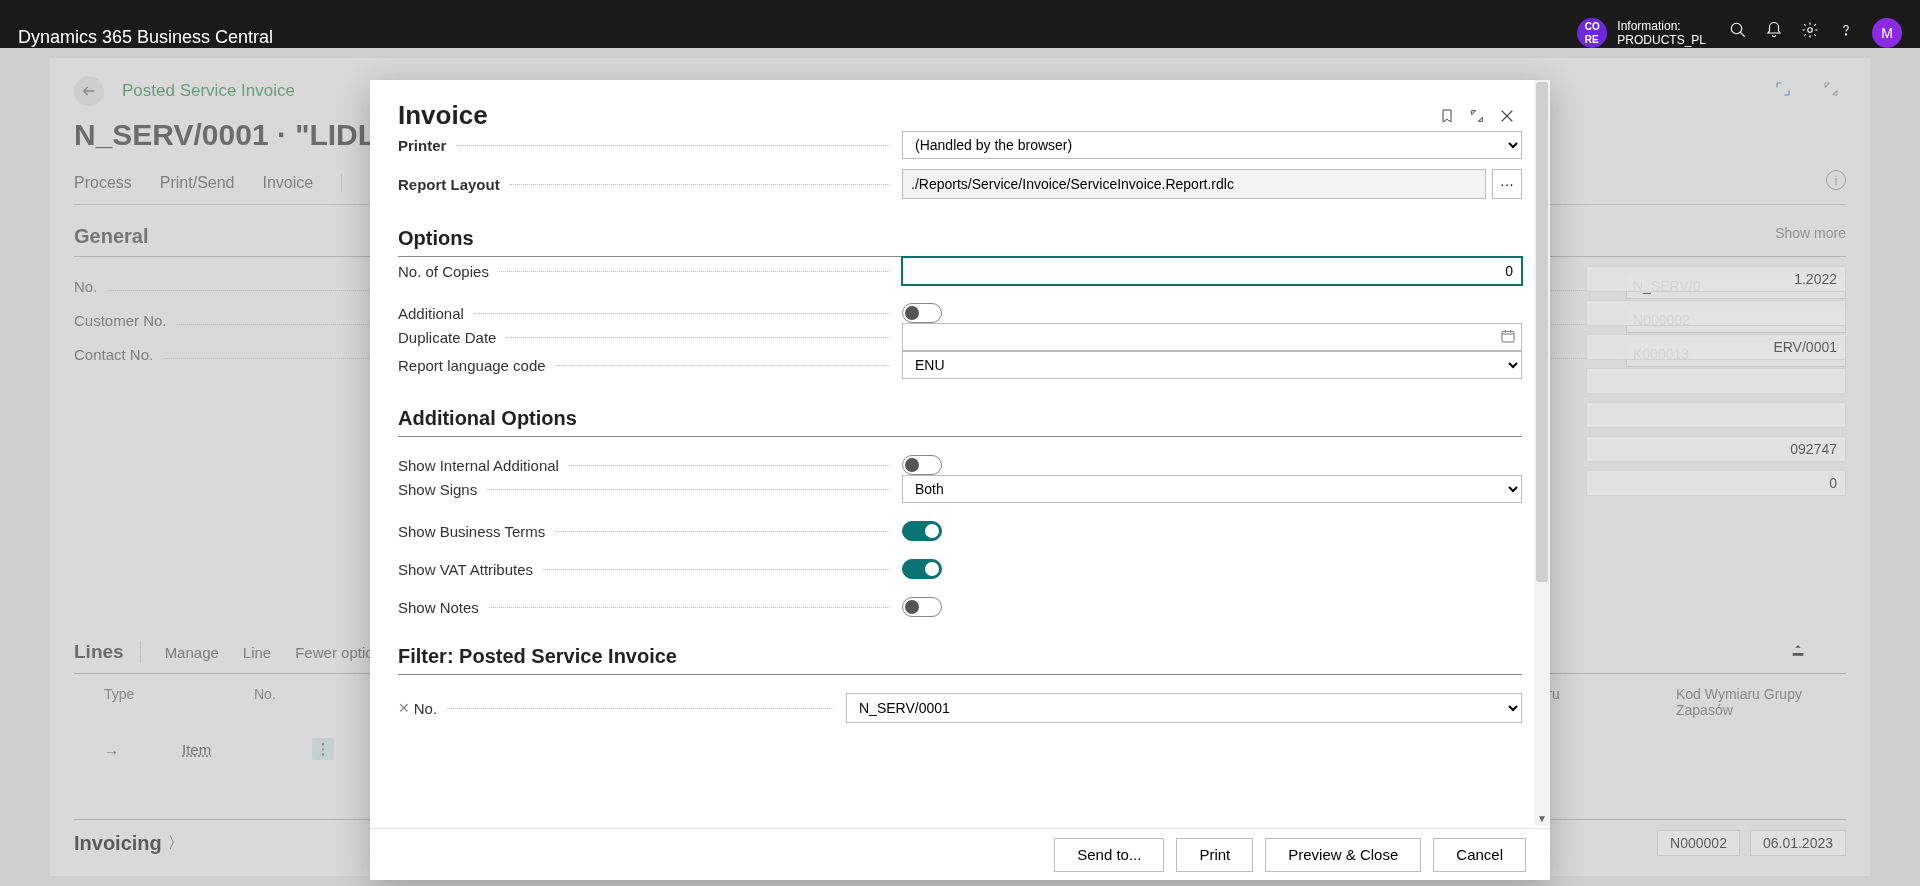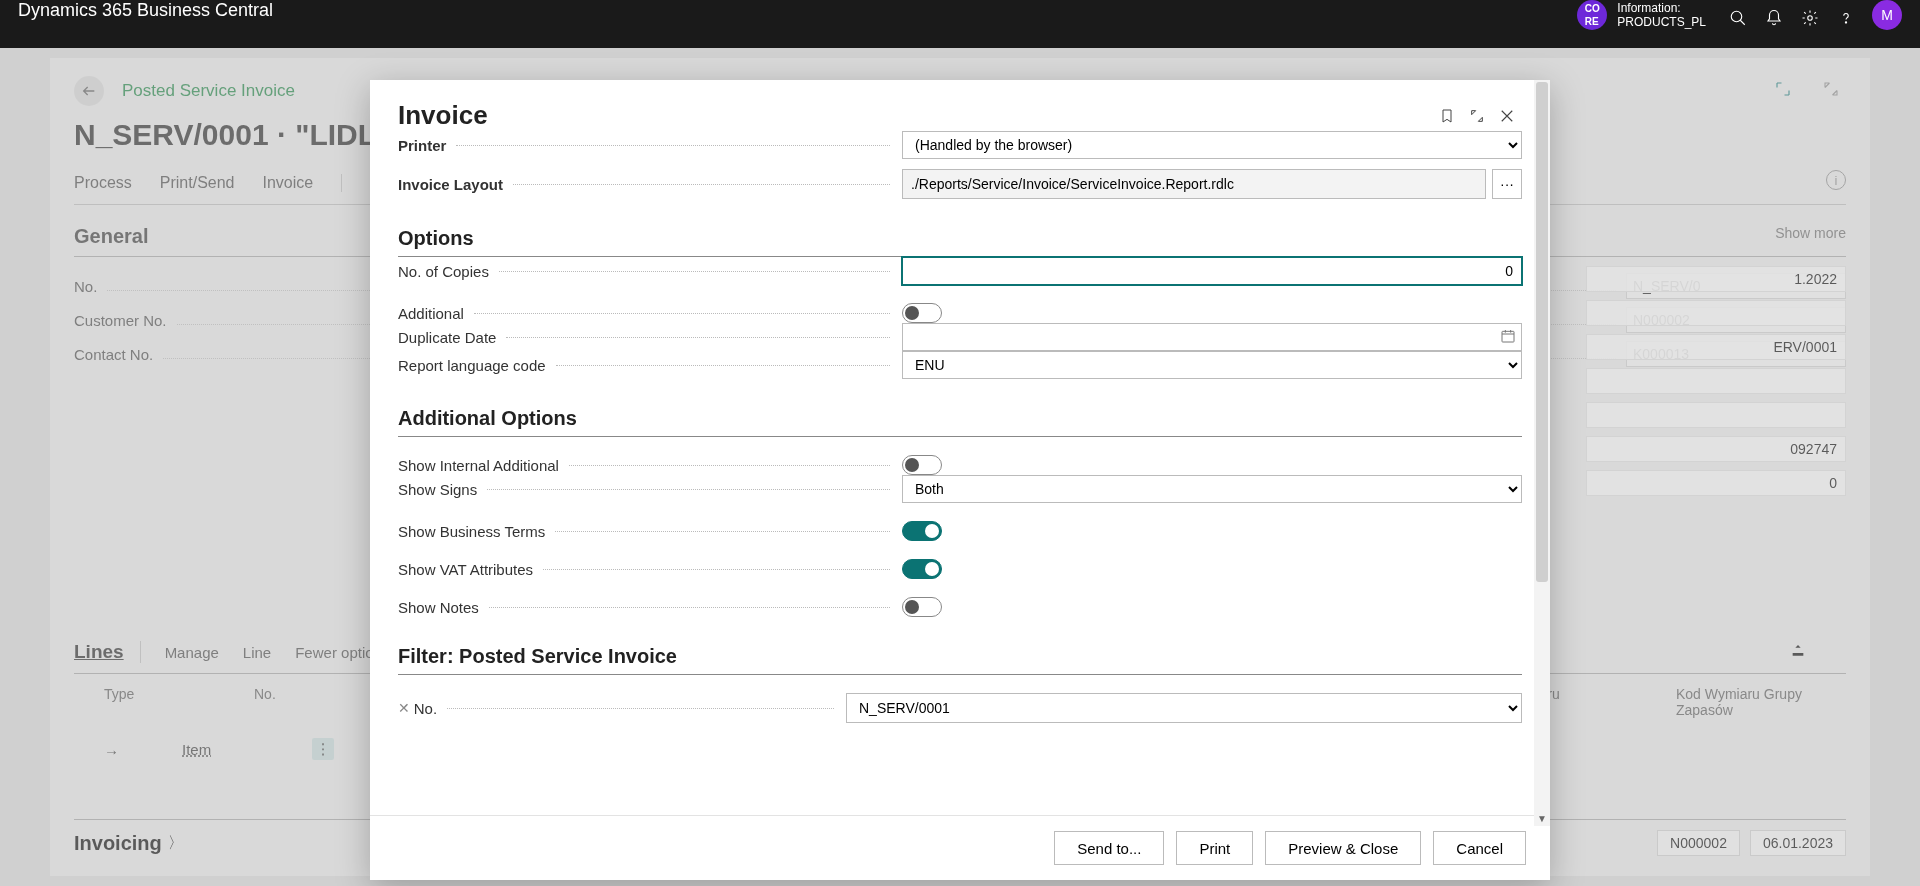--- a/index.html
+++ b/index.html
@@ -6,7 +6,7 @@
   body { width: 1920px; height: 886px; overflow: hidden; background: #e0e0e0; position: relative; }
 
   
-  .titlebar { height: 48px; background: #1a1a1a; color: #fff; display:flex; align-items:flex-start; padding:0 18px; font-size:18px; }
+  .titlebar { height: 48px; background: #1a1a1a; color: #fff; display:flex; align-items:flex-end; padding:0 18px; font-size:18px; }
   .titlebar .spacer { flex:1; }
   .titlebar .env-badge { display:flex; align-items:center; gap:10px; margin-right:14px;}
   .titlebar .core { background:#6d28d9; border-radius:50%; width:30px; height:30px; font-size:10px; line-height:13px; display:flex; flex-direction:column; align-items:center; justify-content:center; font-weight:600;}

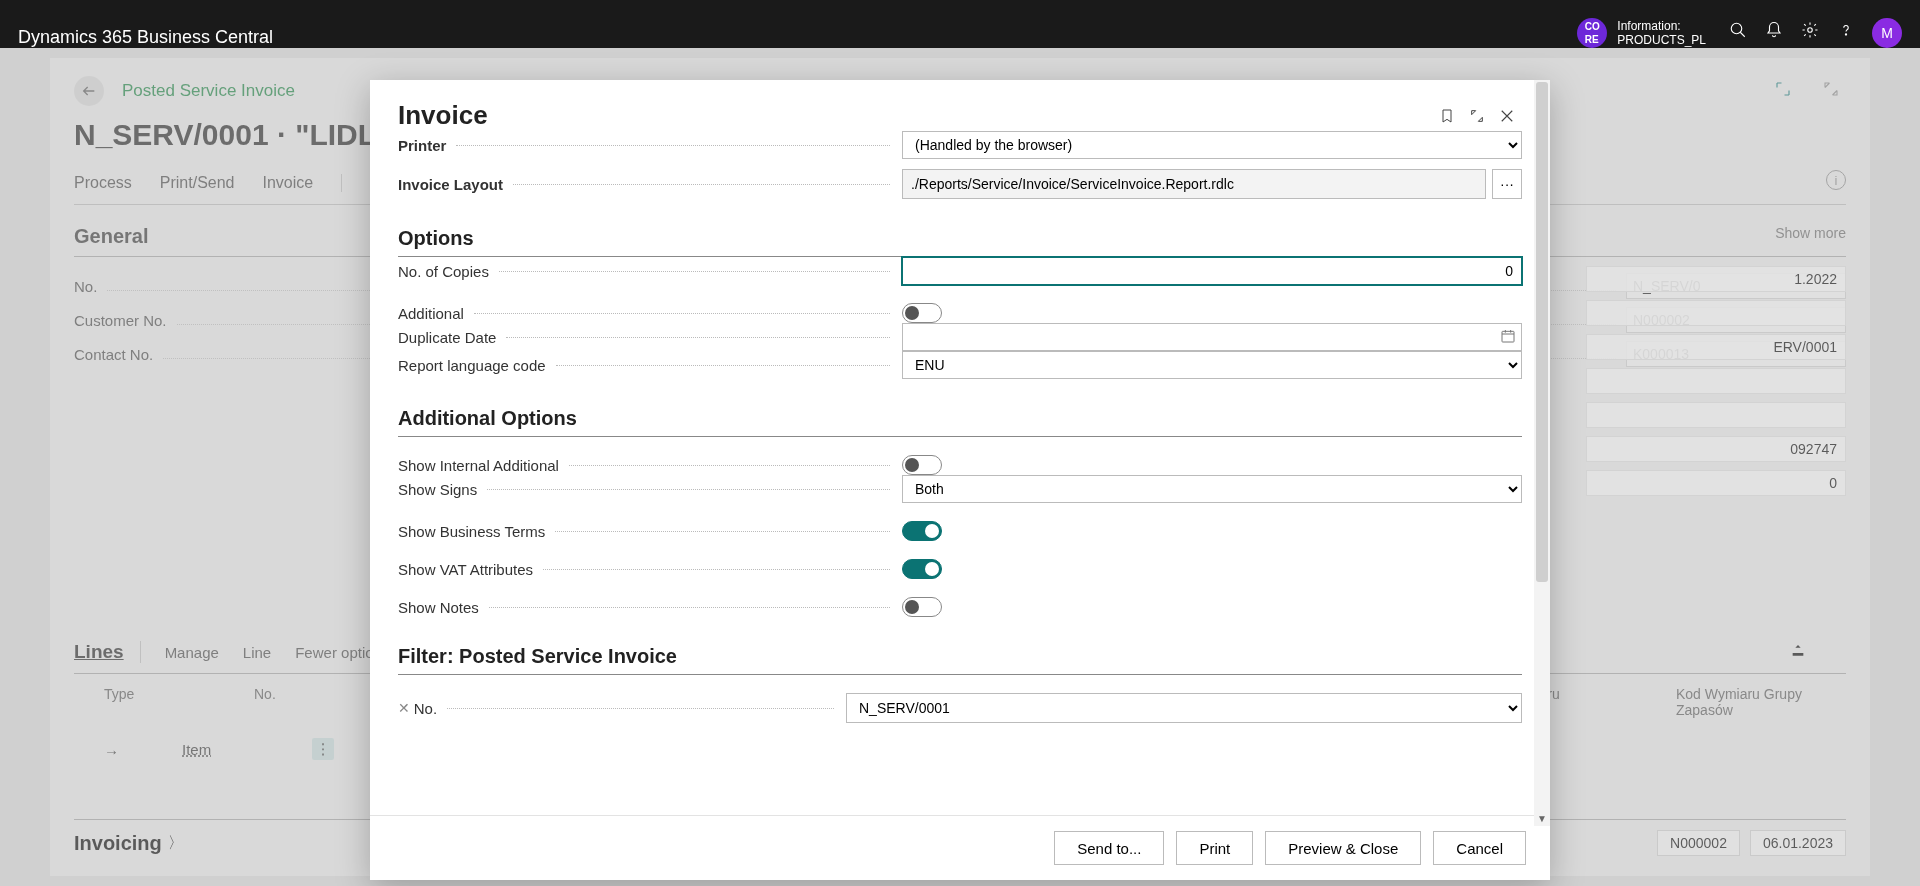--- a/index.html
+++ b/index.html
@@ -329,7 +329,7 @@
     </div>
 
     <div class="m-row" style="margin-top:10px;">
-      <span class="lbl">Invoice Layout</span>
+      <span class="lbl">Report Layout</span>
       <span class="dots"></span>
       <div class="ctl-wrap">
         <input class="ctl ro" readonly="" value="./Reports/Service/Invoice/ServiceInvoice.Report.rdlc" style="">

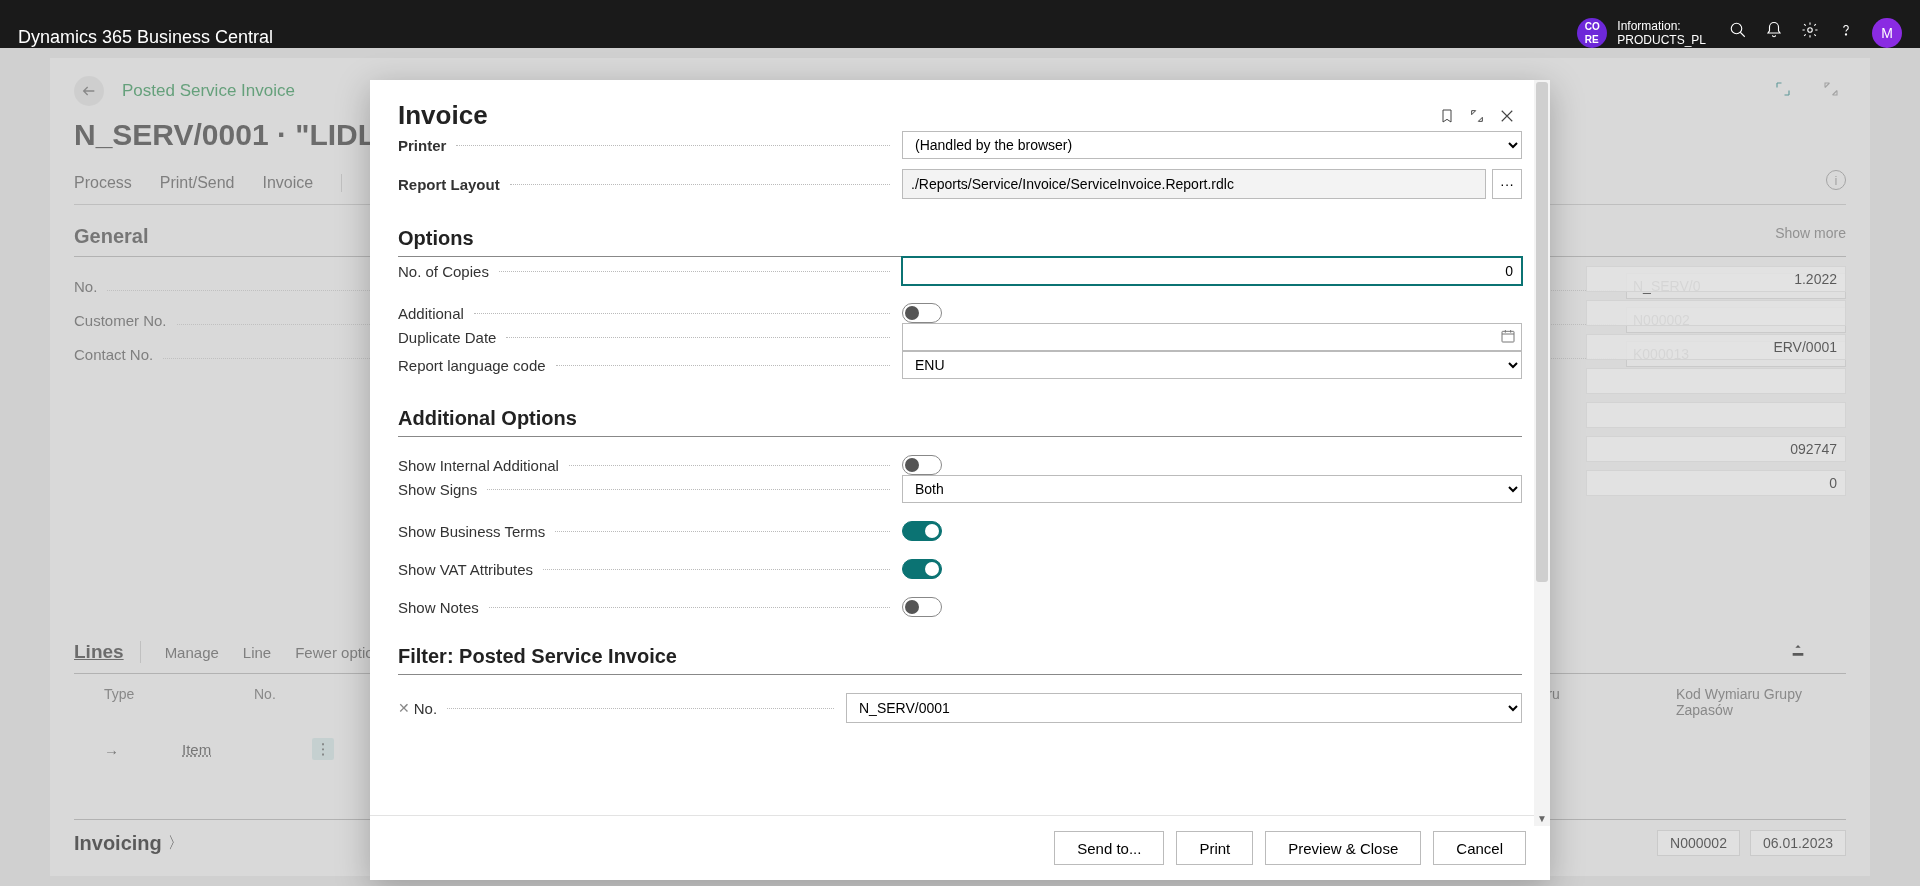--- a/index.html
+++ b/index.html
@@ -43,7 +43,7 @@
 
   .lines-sect { margin-top:260px;}
   .lines-tabs { display:flex; align-items:center; gap:24px; font-size:15px; color:#444; border-bottom:1px solid rgba(0,0,0,.3); padding:10px 0;}
-  .lines-tabs .main{ font-size:19px; font-weight:600; color:#222; padding-right:16px; border-right:1px solid #bbb;text-decoration:underline;}
+  .lines-tabs .main{ font-size:19px; font-weight:600; color:#222; padding-right:16px; border-right:1px solid #bbb;}
   .tbl-head { display:flex; gap:60px; font-size:14px; color:#555; padding:12px 30px;}
   .tbl-row  { display:flex; gap:60px; font-size:15px; color:#333; padding:8px 30px; align-items:center;}
   .tbl-row .link{ color:#333; text-decoration: underline dotted;}

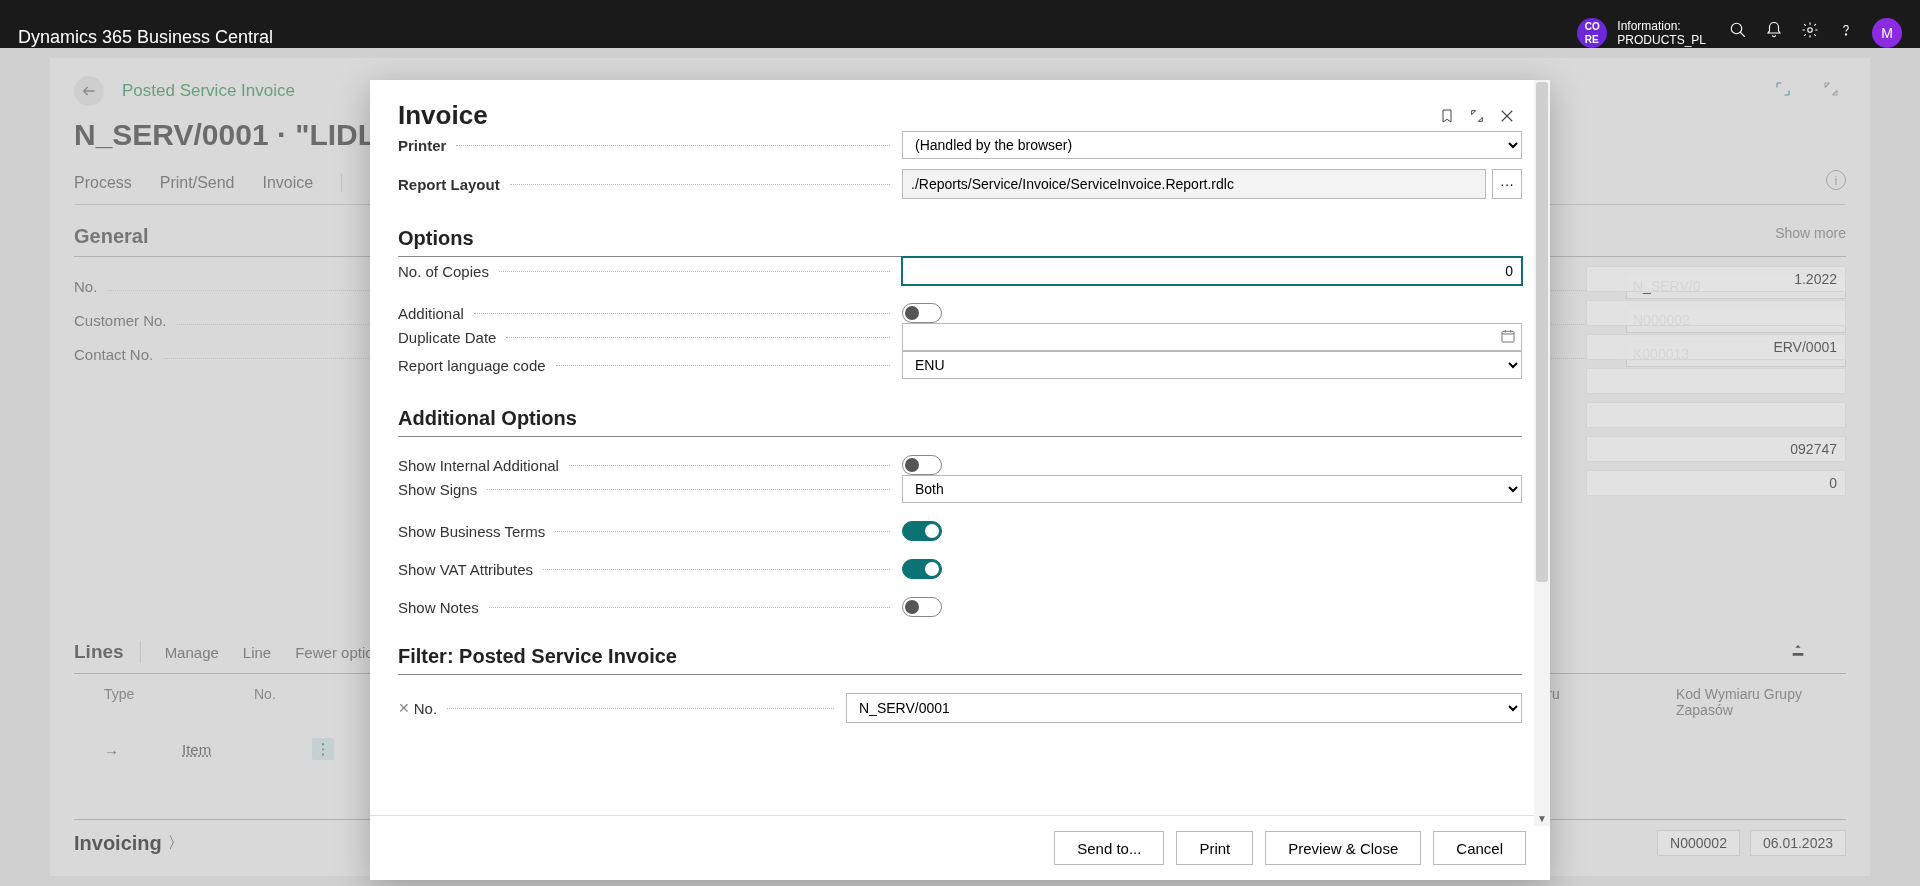--- a/index.html
+++ b/index.html
@@ -103,7 +103,7 @@
   .scrollbar .arrow{ position:absolute; left:0; right:0; height:16px; display:flex; align-items:center; justify-content:center; color:#666; font-size:10px;}
   .scrollbar .arrow.down{ bottom:0;}
 
-  .modal-footer{ height:65px; border-top:1px solid #e3e3e3; display:flex; align-items:center; justify-content:flex-end; gap:12px; padding:0 24px;text-align:right;}
+  .modal-footer{ height:52px; border-top:1px solid #e3e3e3; display:flex; align-items:center; justify-content:flex-end; gap:12px; padding:0 24px;text-align:right;}
   .btn{ height:34px; padding:0 22px; border:1px solid #bbb; background:#fff; font-size:15px; cursor:pointer; display:flex; align-items:center;}
 </style>
 </head>

